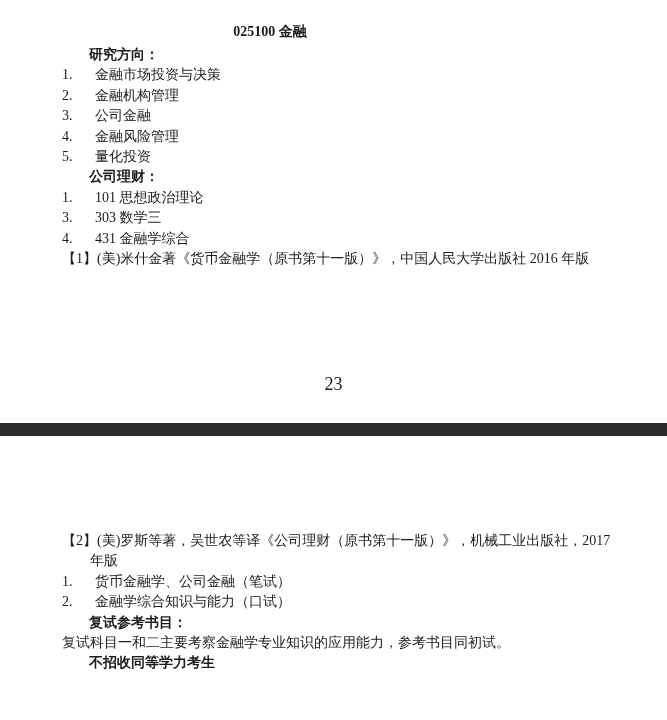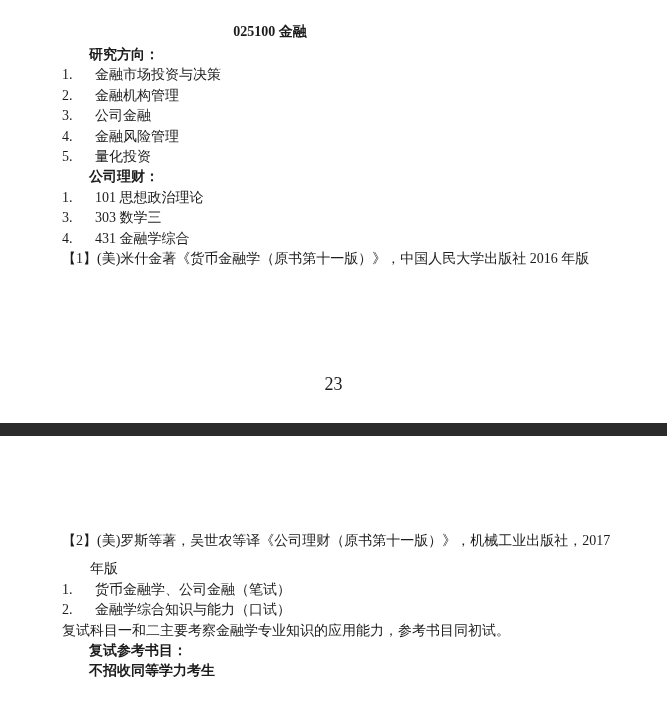--- a/index.html
+++ b/index.html
@@ -49,7 +49,6 @@
   }
   .doc-line.ref-cont {
     padding-left: 28px;
-    margin-top: 8px;
   }
   .page-number {
     position: absolute;

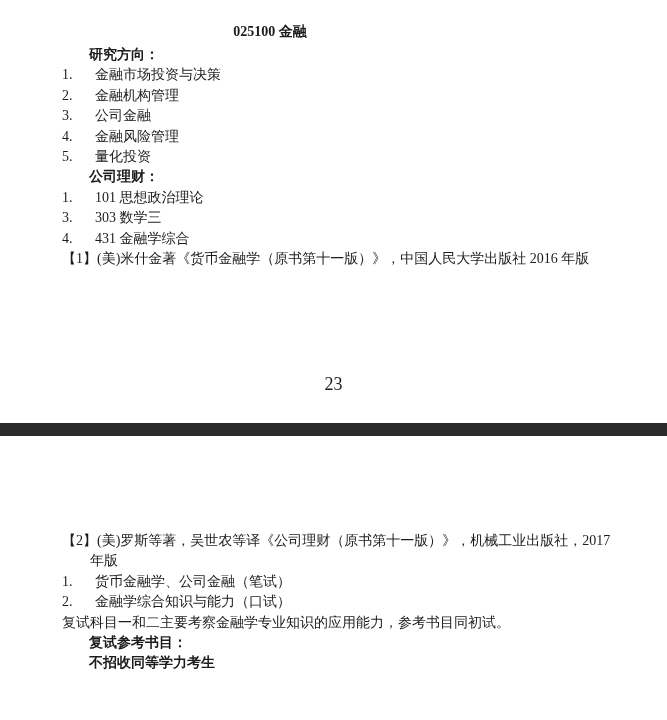--- a/index.html
+++ b/index.html
@@ -125,9 +125,9 @@
     <span class="num">2.</span><span>金融学综合知识与能力（口试）</span>
   </div>
 
+  <div class="doc-line heading">复试参考书目：</div>
+
   <div class="doc-line paragraph">复试科目一和二主要考察金融学专业知识的应用能力，参考书目同初试。</div>
-
-  <div class="doc-line heading">复试参考书目：</div>
 
   <div class="doc-line heading">不招收同等学力考生</div>
 </div>

